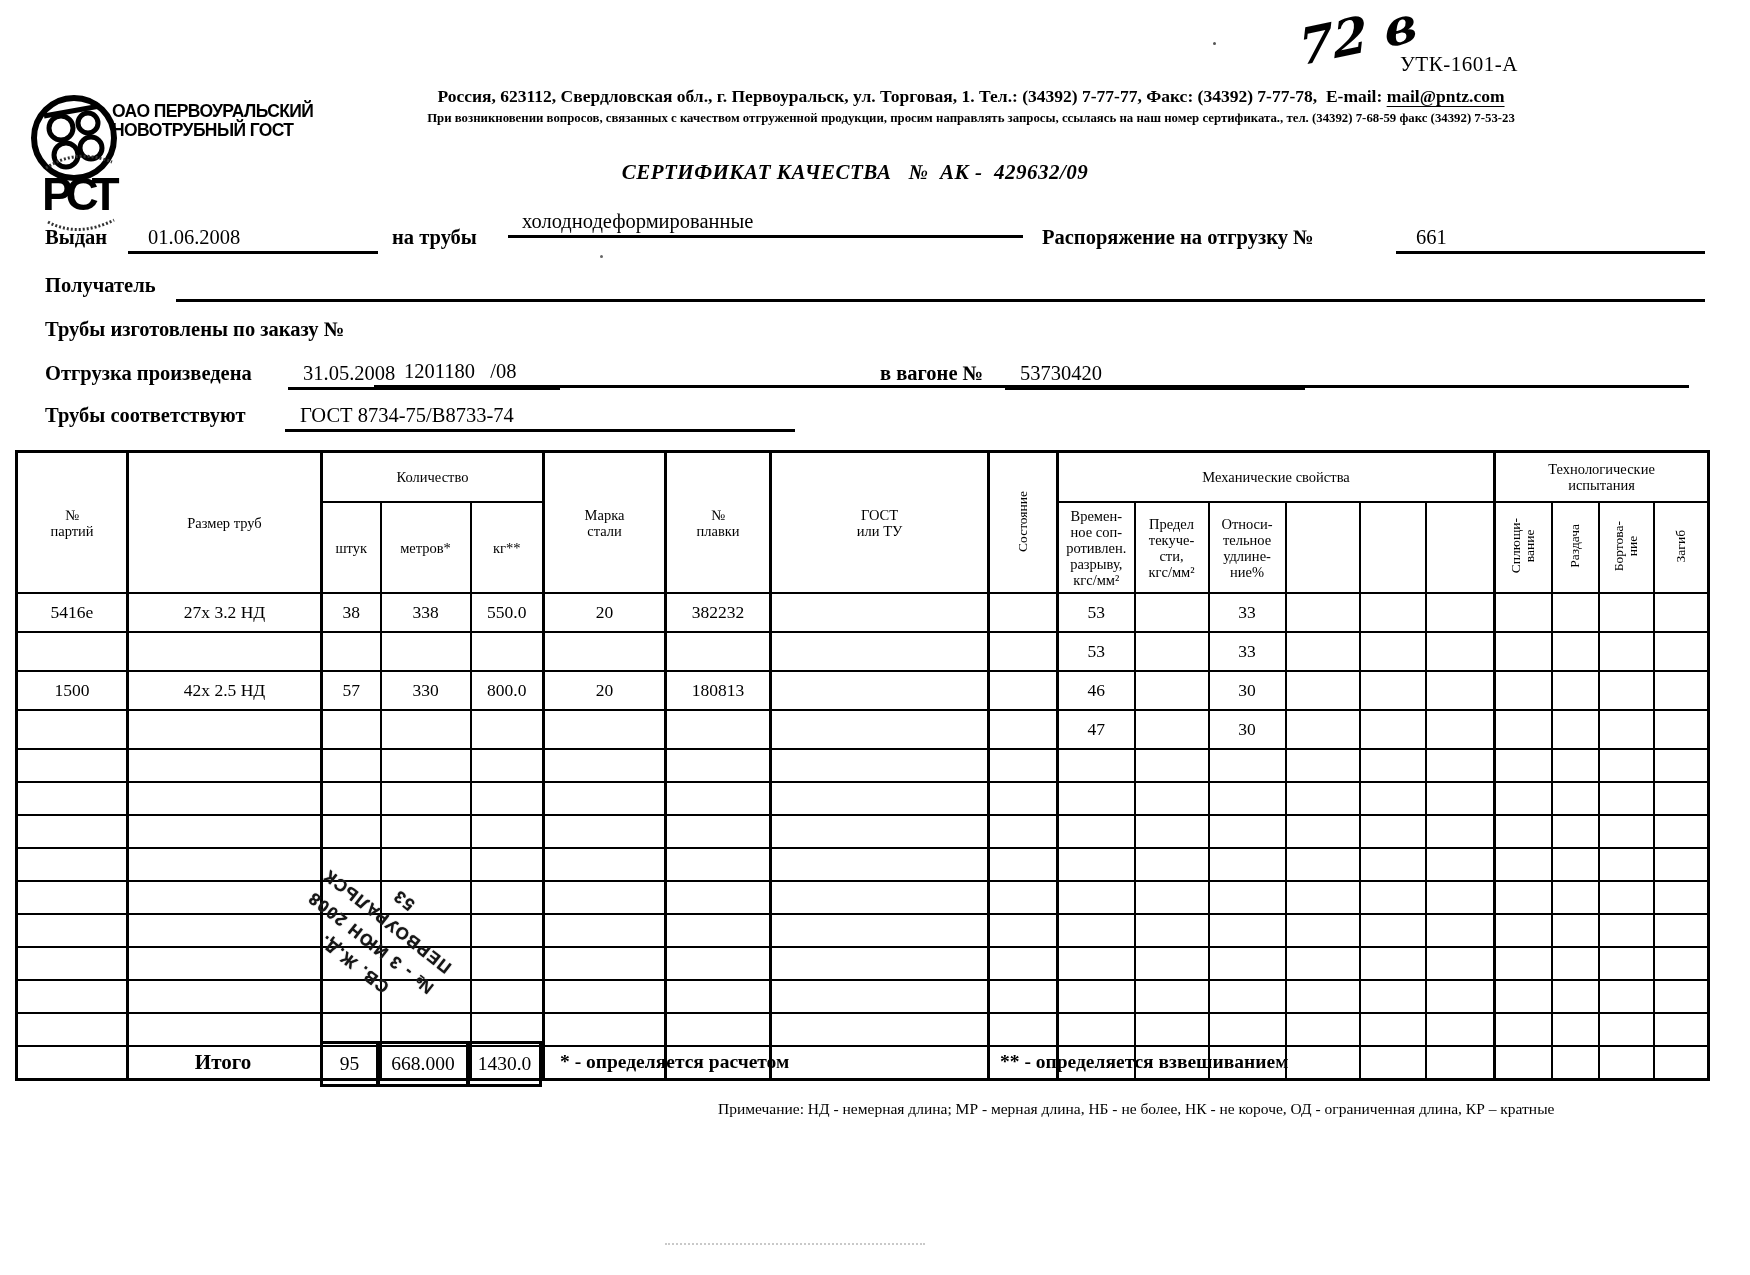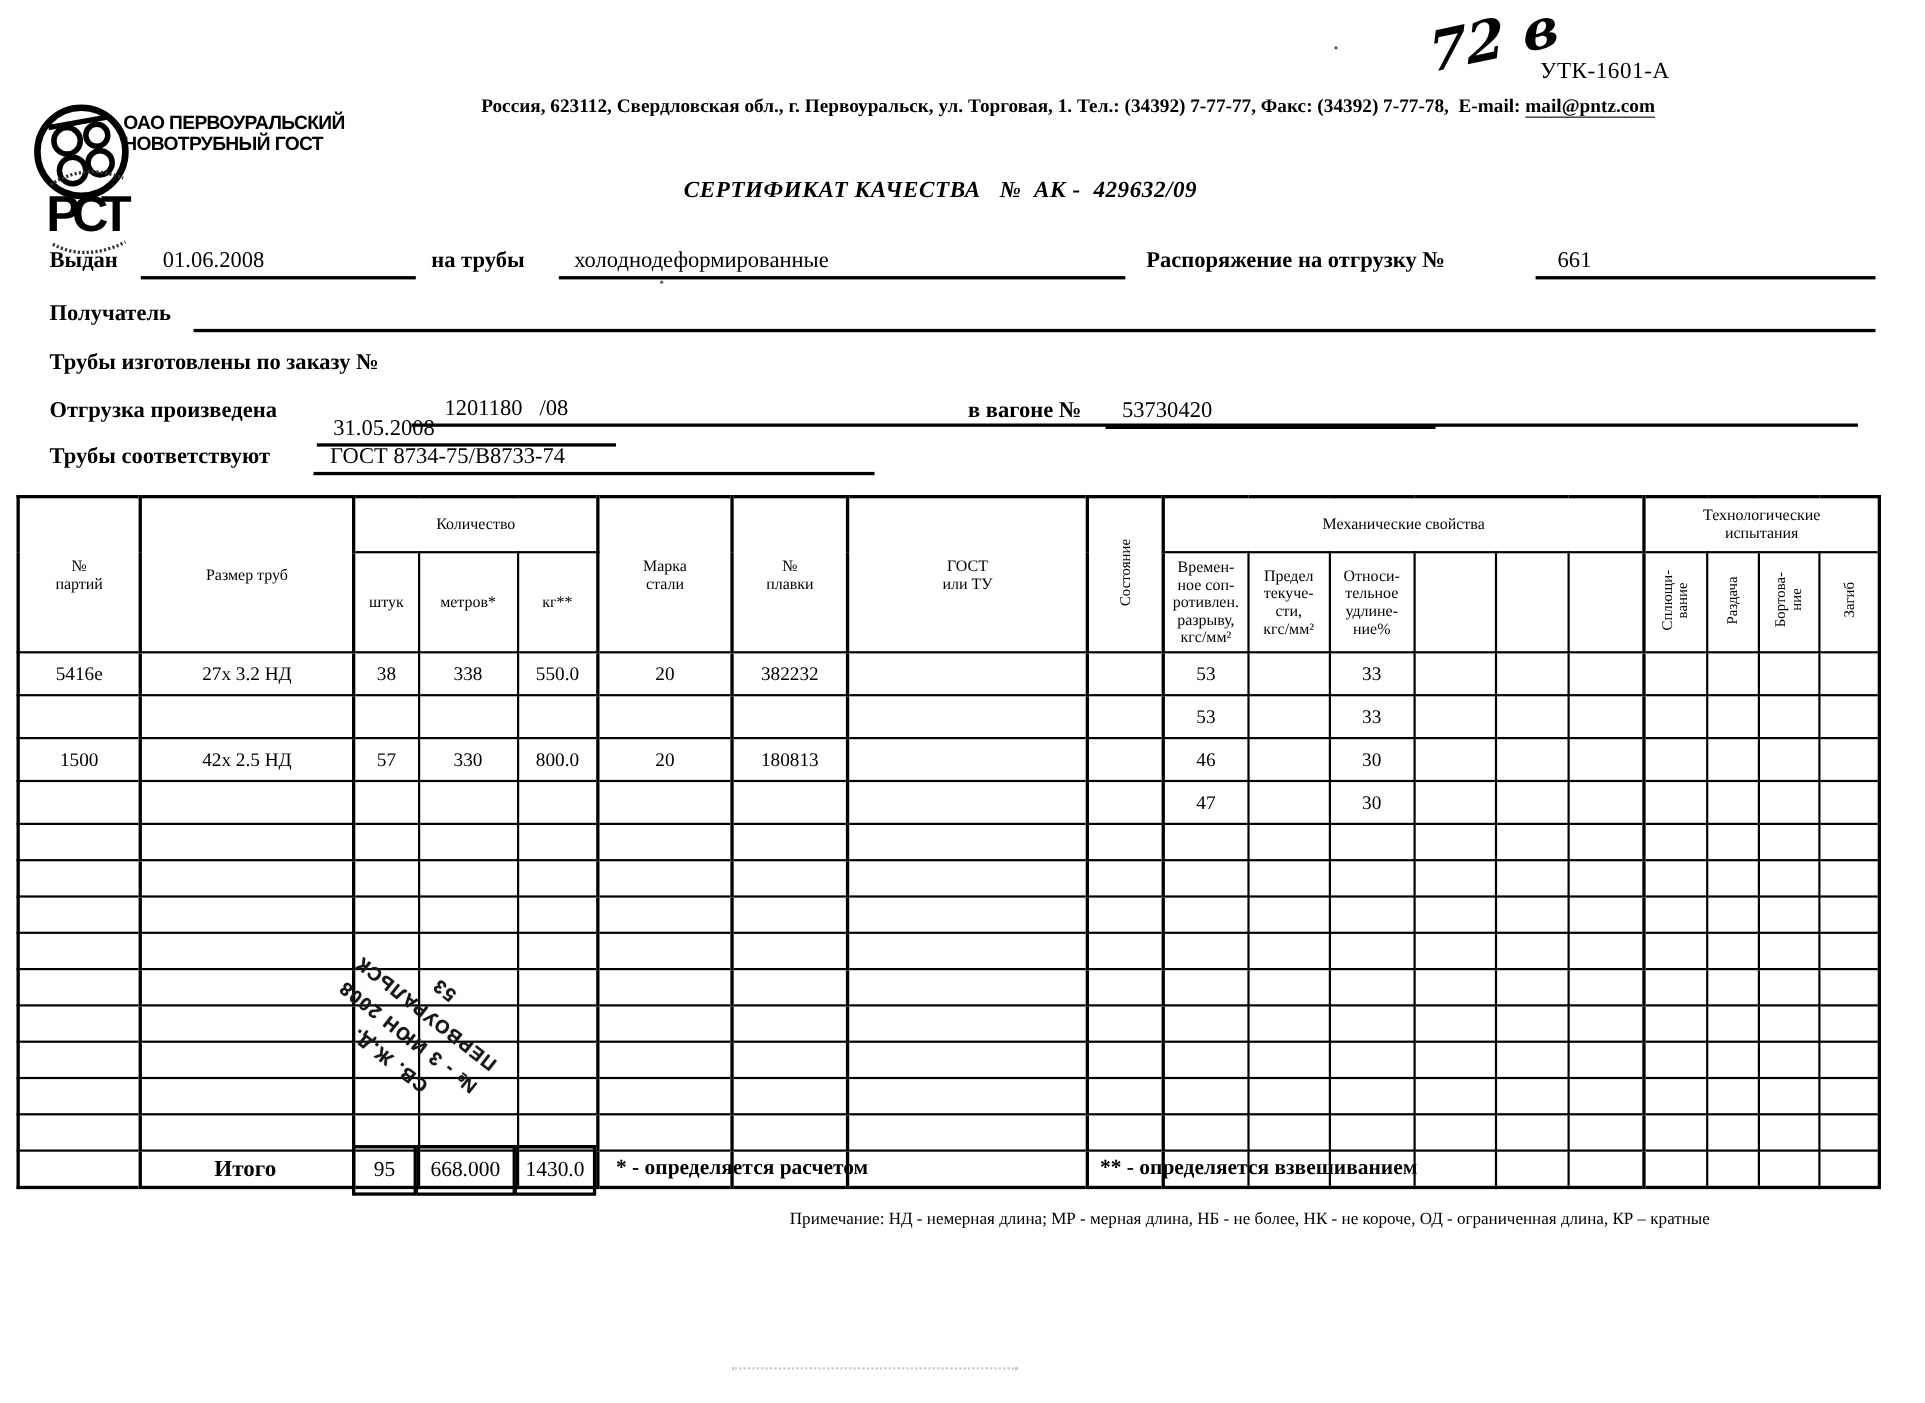--- a/index.html
+++ b/index.html
@@ -76,6 +76,7 @@
 
 <div class="abs" id="address-block">
   <div><span id="address-line">Россия, 623112, Свердловская обл., г. Первоуральск, ул. Торговая, 1. Тел.: (34392) 7-77-77, Факс: (34392) 7-77-78,  E-mail: </span><span id="address-email">mail@pntz.com</span></div>
+  <div id="notice-line">При возникновении вопросов, связанных с качеством отгруженной продукции, просим направлять запросы, ссылаясь на наш номер сертификата., тел. (34392) 7-68-59 факс (34392) 7-53-23</div>
 </div>
 
 <div class="abs" style="left:36px;top:146px;">

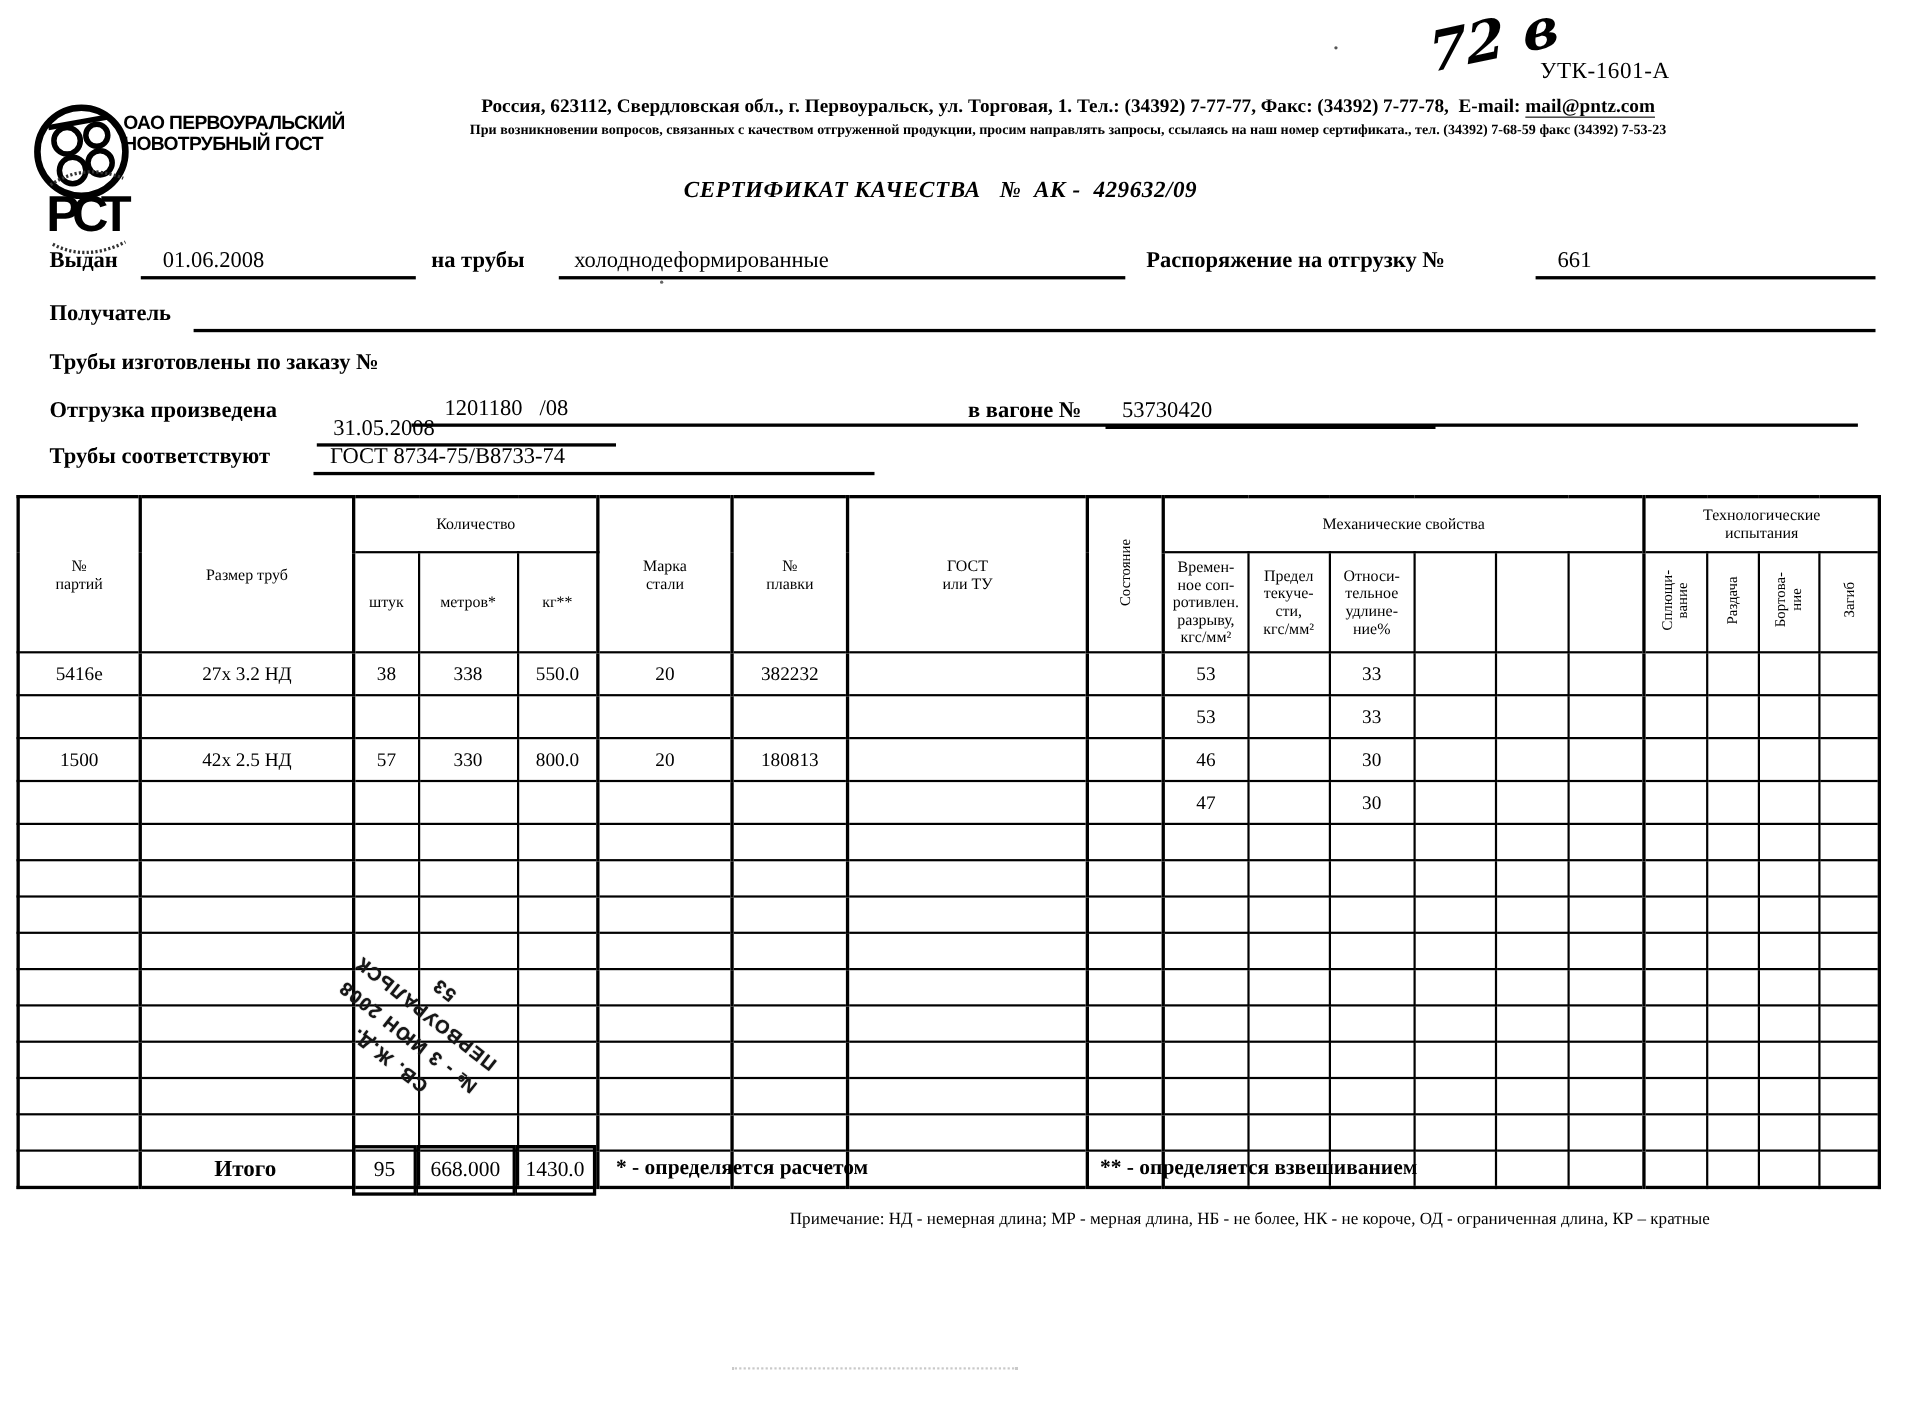--- a/index.html
+++ b/index.html
@@ -92,7 +92,7 @@
 <div class="abs" style="left:45px;top:226px;"><span class="lbl">Выдан</span></div>
 <div class="abs ul" style="left:128px;top:226px;width:250px;"><span class="val" style="padding-left:20px;text-align:center;">01.06.2008</span></div>
 <div class="abs" style="left:392px;top:226px;"><span class="lbl">на трубы</span></div>
-<div class="abs ul" style="left:508px;top:226px;width:515px;"><span class="val" style="padding-left:14px;">холоднодеформированные</span></div>
+<div class="abs ul" style="left:508px;top:210px;width:515px;"><span class="val" style="padding-left:14px;">холоднодеформированные</span></div>
 <div class="abs" style="left:1042px;top:226px;"><span class="lbl">Распоряжение на отгрузку №</span></div>
 <div class="abs ul" style="left:1396px;top:226px;width:309px;"><span class="val" style="padding-left:20px;text-align:center;">661</span></div>
 

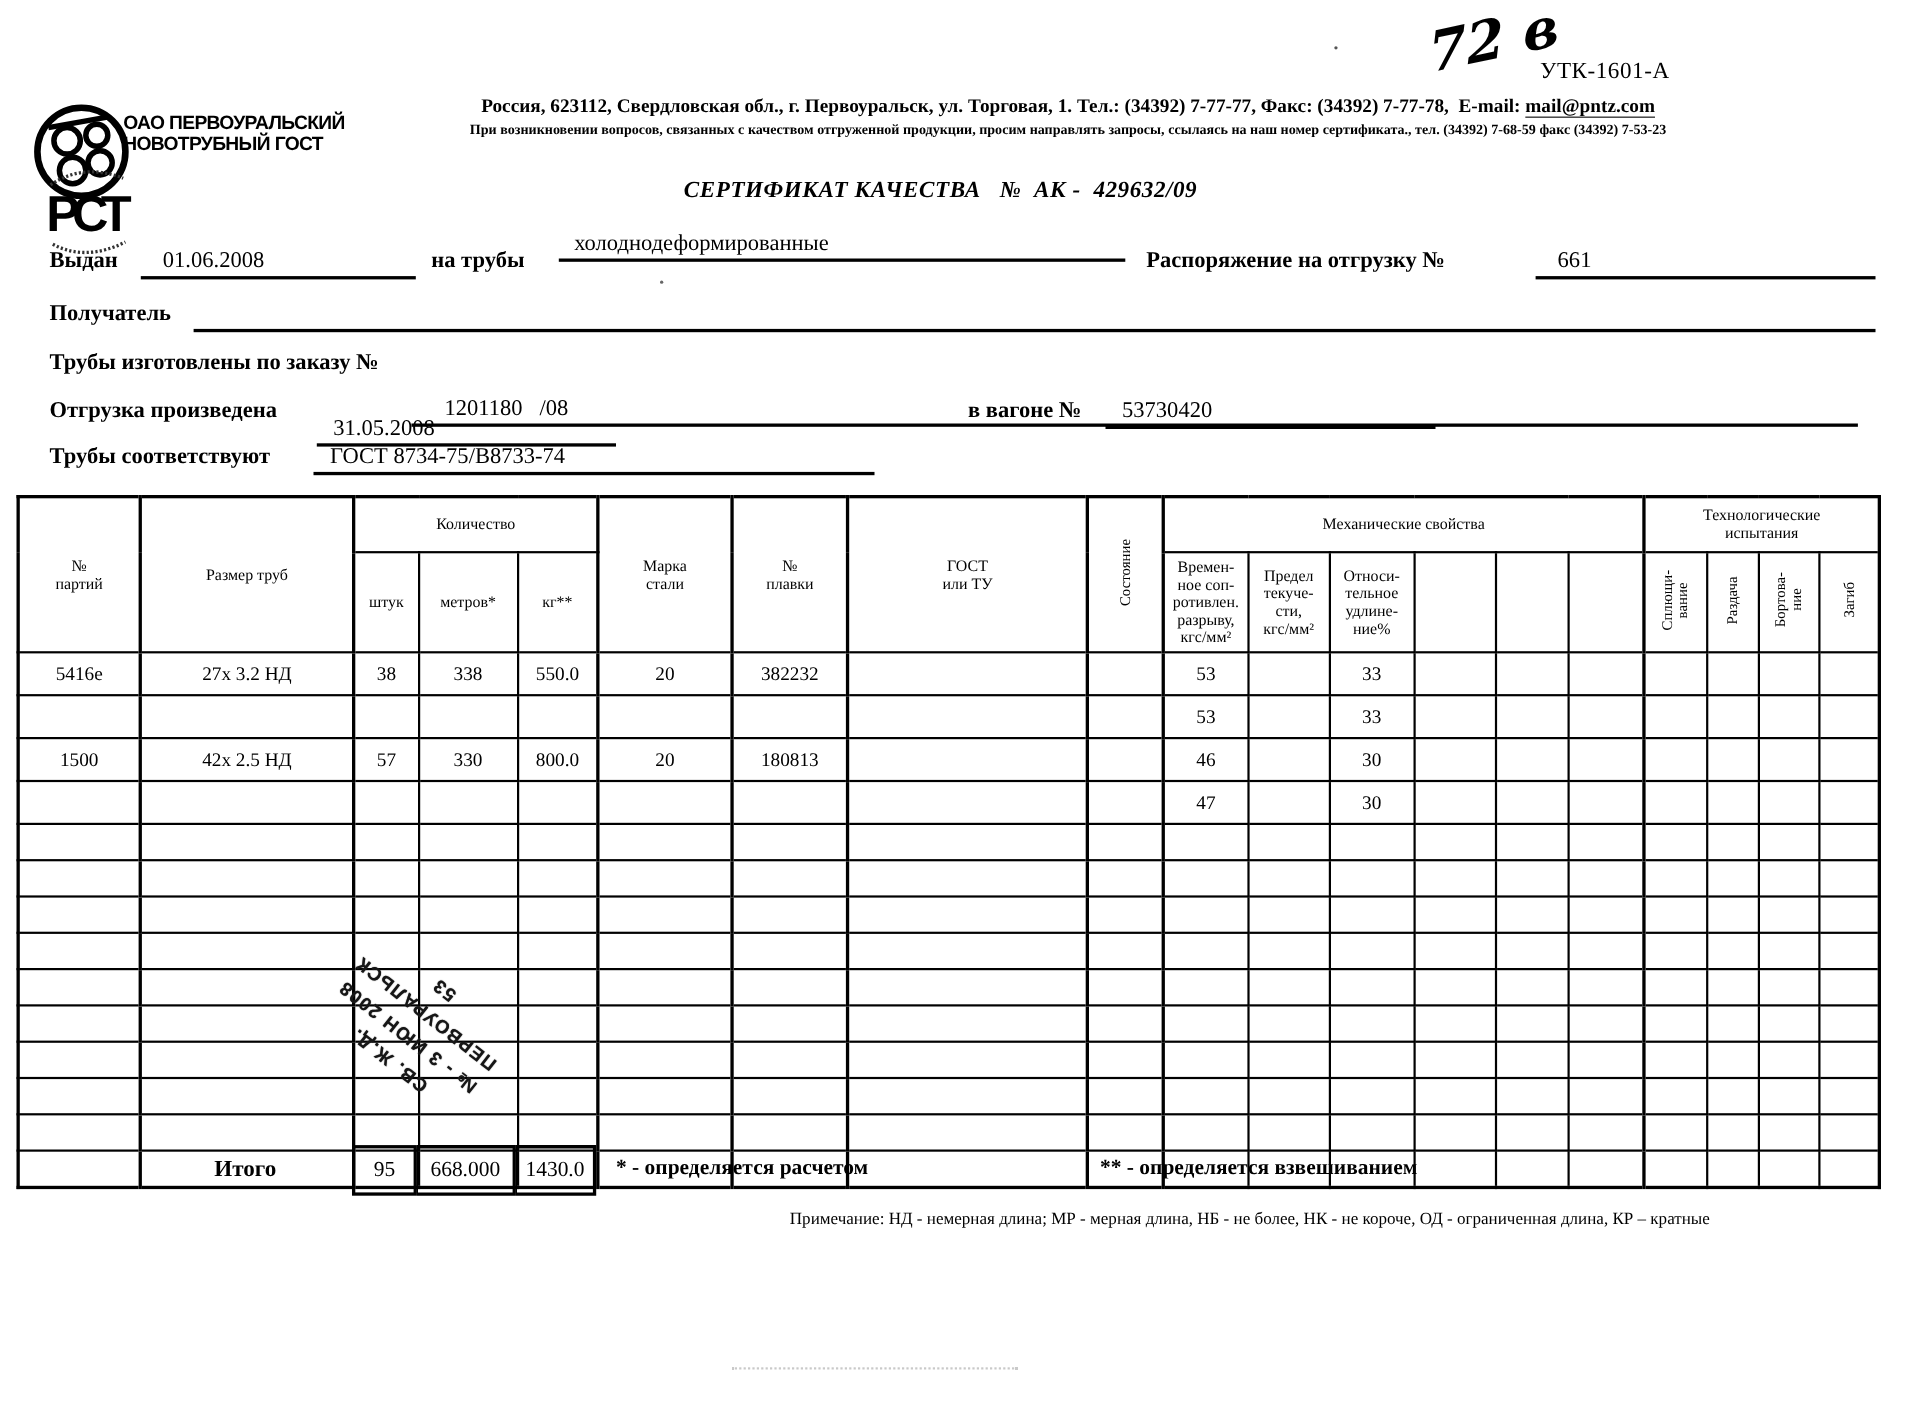--- a/index.html
+++ b/index.html
@@ -103,7 +103,7 @@
 <div class="abs ul" style="left:374px;top:318px;width:1315px;margin-top:42px;"><span class="val" style="padding-left:30px;">1201180   /08</span></div>
 
 <div class="abs" style="left:45px;top:362px;"><span class="lbl">Отгрузка произведена</span></div>
-<div class="abs ul" style="left:288px;top:378px;width:272px;"><span class="val" style="padding-left:15px;">31.05.2008</span></div>
+<div class="abs ul" style="left:288px;top:362px;width:272px;"><span class="val" style="padding-left:15px;">31.05.2008</span></div>
 <div class="abs" style="left:880px;top:362px;"><span class="lbl">в вагоне №</span></div>
 <div class="abs ul" style="left:1005px;top:362px;width:300px;"><span class="val" style="padding-left:15px;">53730420</span></div>
 

